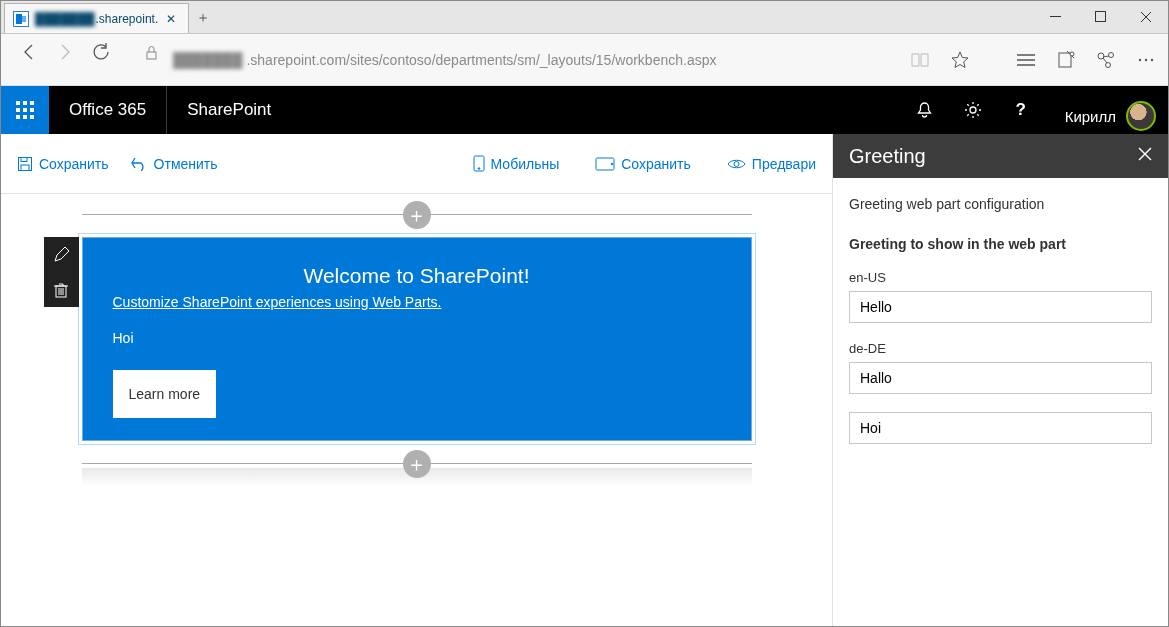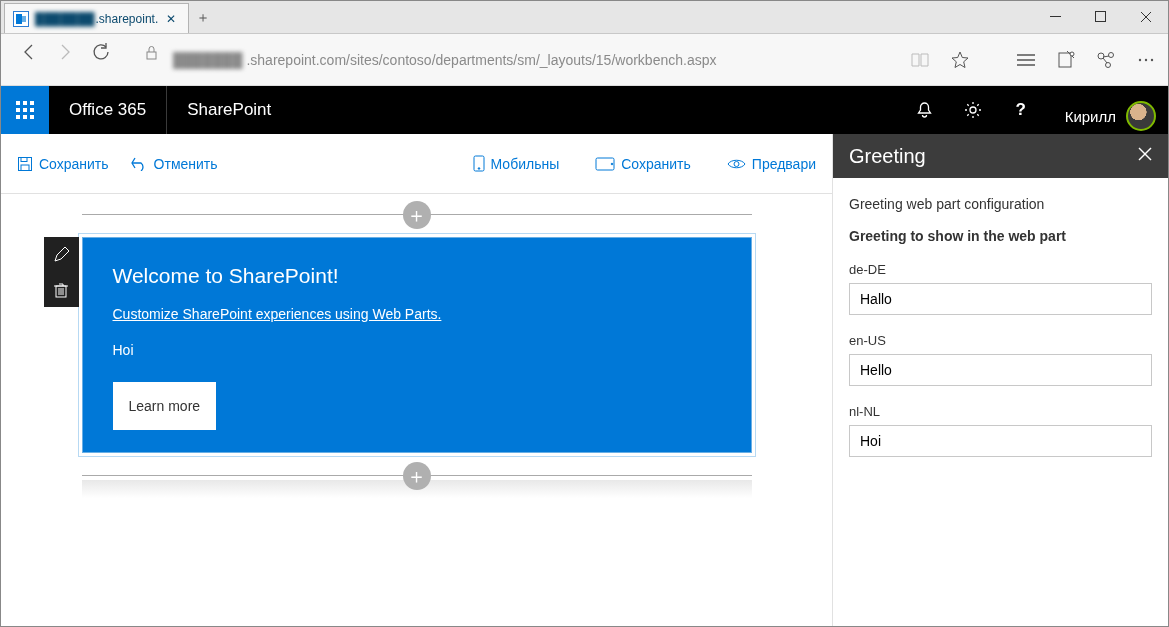--- a/index.html
+++ b/index.html
@@ -58,7 +58,7 @@
   .pane-header{ background:#3c3c3c; color:#fff; height:44px; width:100%; display:flex; align-items:center; padding:0 12px 0 16px; font-size:20px; font-weight:300;}
   .pane-header .closex{ margin-left:auto; font-size:16px; padding:4px;}
   .pane-body{ padding:18px 16px; overflow:auto;}
-  .pane-body .desc{ font-size:14px; margin-bottom:16px;}
+  .pane-body .desc{ font-size:14px; margin-bottom:24px;}
   .pane-body .section{ font-weight:600; font-size:14px; margin-bottom:18px;}
   .field{ margin-bottom:18px;}
   .field label{ display:block; font-size:13px; color:#333; margin-bottom:6px;}

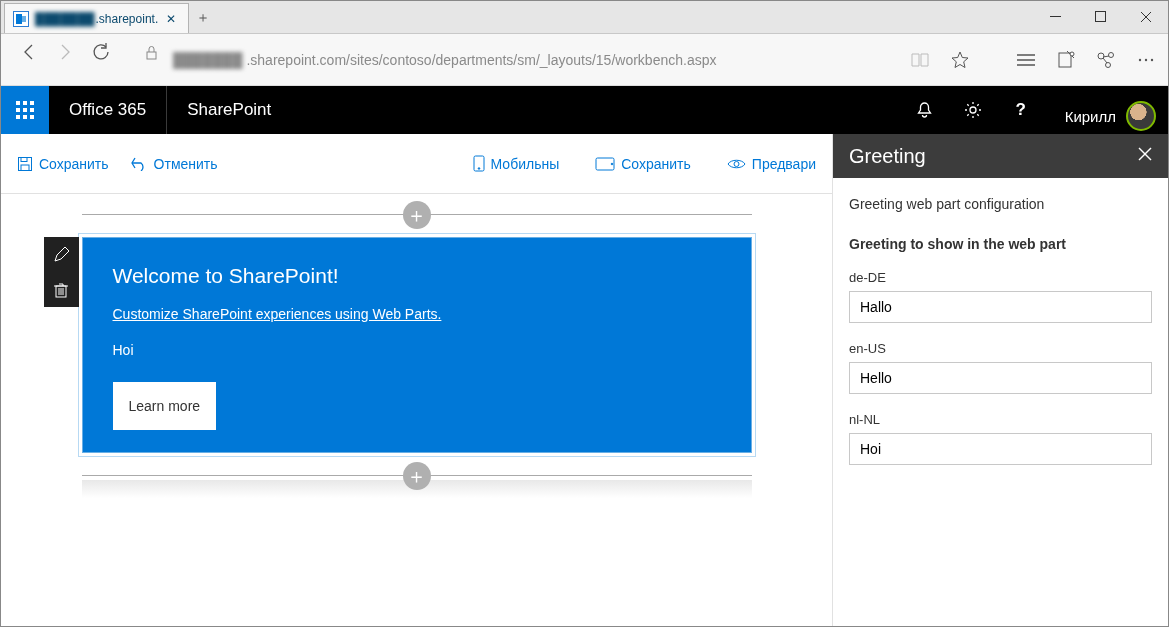--- a/index.html
+++ b/index.html
@@ -47,7 +47,7 @@
   .wp-controls .c{ height:35px; display:flex; align-items:center; justify-content:center;}
   .wp-controls svg{ stroke:#fff;}
   .webpart{ background:#0078d7; color:#fff; padding:26px 30px 22px 30px; border:1px solid #69afe5; outline:1px solid #b7d9f3; outline-offset:3px;}
-  .webpart h2{ font-weight:300; font-size:21px; margin-bottom:18px;}
+  .webpart h2{ font-weight:300; font-size:21px; margin-bottom:6px;text-align:center;}
   .webpart p{ font-size:14px; margin-bottom:20px;text-decoration:underline;}
   .webpart .greet{ font-size:14px; margin-bottom:24px;}
   .webpart .learn{ background:#fff; color:#333; padding:16px 16px; border:none; font-size:14px;}

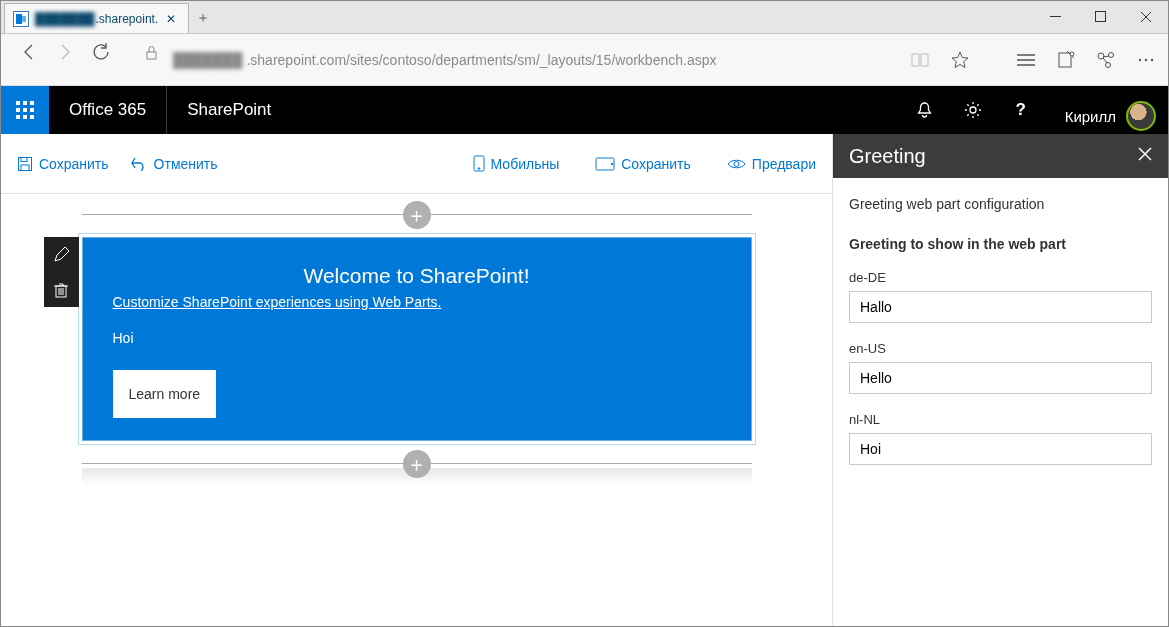--- a/index.html
+++ b/index.html
@@ -310,12 +310,12 @@
       <div class="section">Greeting to show in the web part</div>
 
       <div class="field">
+        <label>en-US</label>
+        <input type="text" value="Hello" style="">
+      </div>
+      <div class="field">
         <label>de-DE</label>
         <input type="text" value="Hallo" style="">
-      </div>
-      <div class="field">
-        <label>en-US</label>
-        <input type="text" value="Hello" style="">
       </div>
       <div class="field">
         <label>nl-NL</label>

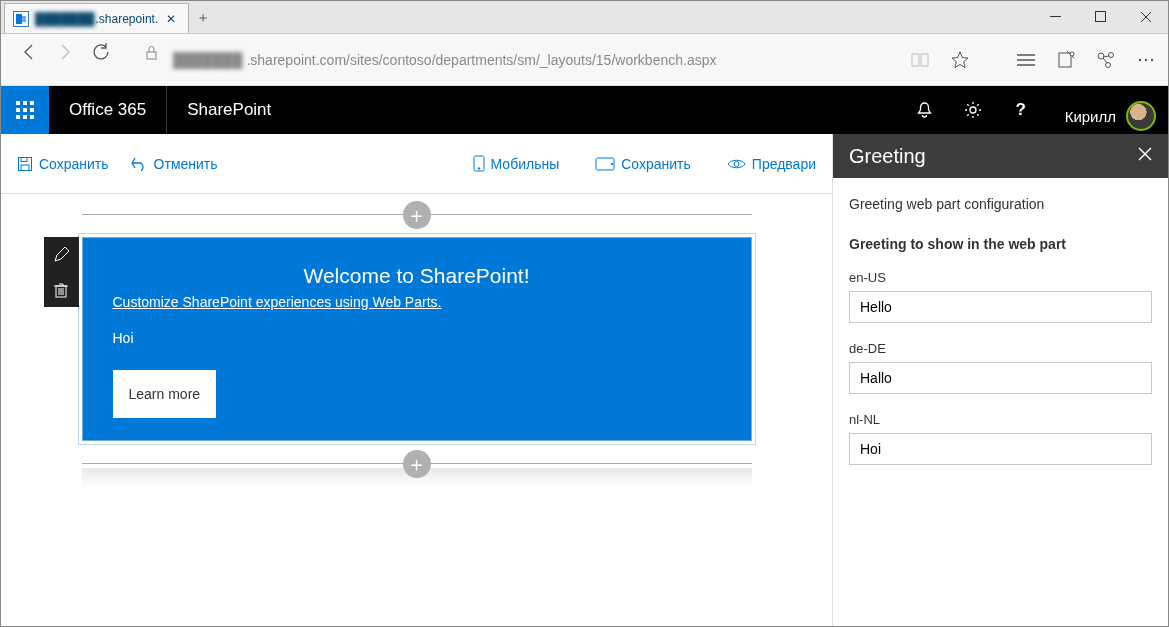--- a/index.html
+++ b/index.html
@@ -318,7 +318,6 @@
         <input type="text" value="Hallo" style="">
       </div>
       <div class="field">
-        <label>nl-NL</label>
         <input type="text" value="Hoi" style="">
       </div>
     </div>

